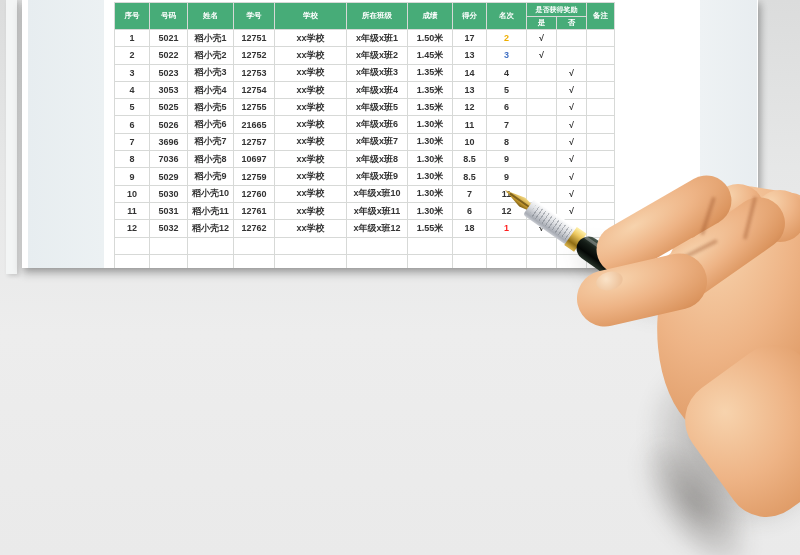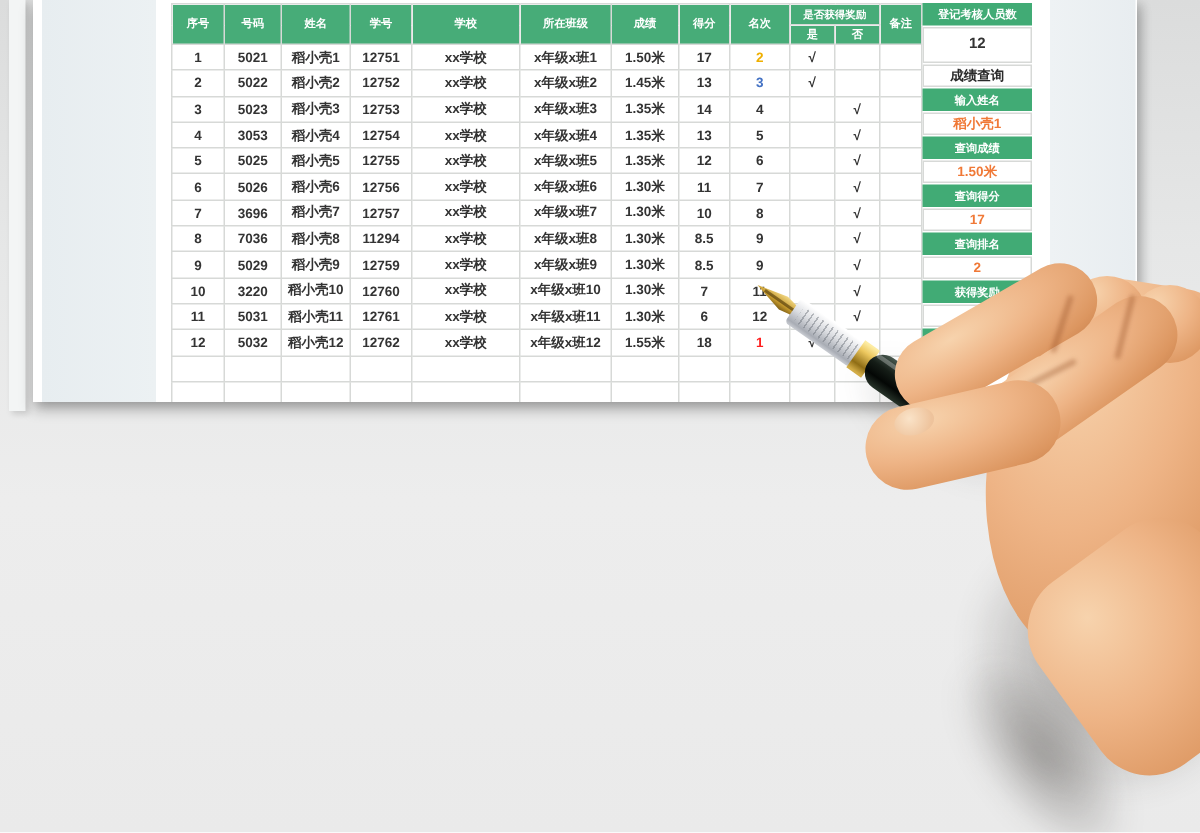--- a/index.html
+++ b/index.html
@@ -338,27 +338,6 @@
         </tbody>
     </table>
 
-    <div class="panel">
-      <div class="prow green">登记考核人员数</div>
-      <div class="prow white count">12</div>
-      <div class="prow white section">成绩查询</div>
-
-      <div class="prow green">输入姓名</div>
-      <div class="prow white val">稻小壳1</div>
-
-      <div class="prow green">查询成绩</div>
-      <div class="prow white val">1.50米</div>
-
-      <div class="prow green">查询得分</div>
-      <div class="prow white val">17</div>
-
-      <div class="prow green">查询排名</div>
-      <div class="prow white val">2</div>
-
-      <div class="prow green">获得奖励</div>
-      <div class="prow white val"></div>
-      <div class="prow green"></div>
-    </div>
   </div>
 
   <div class="photo">

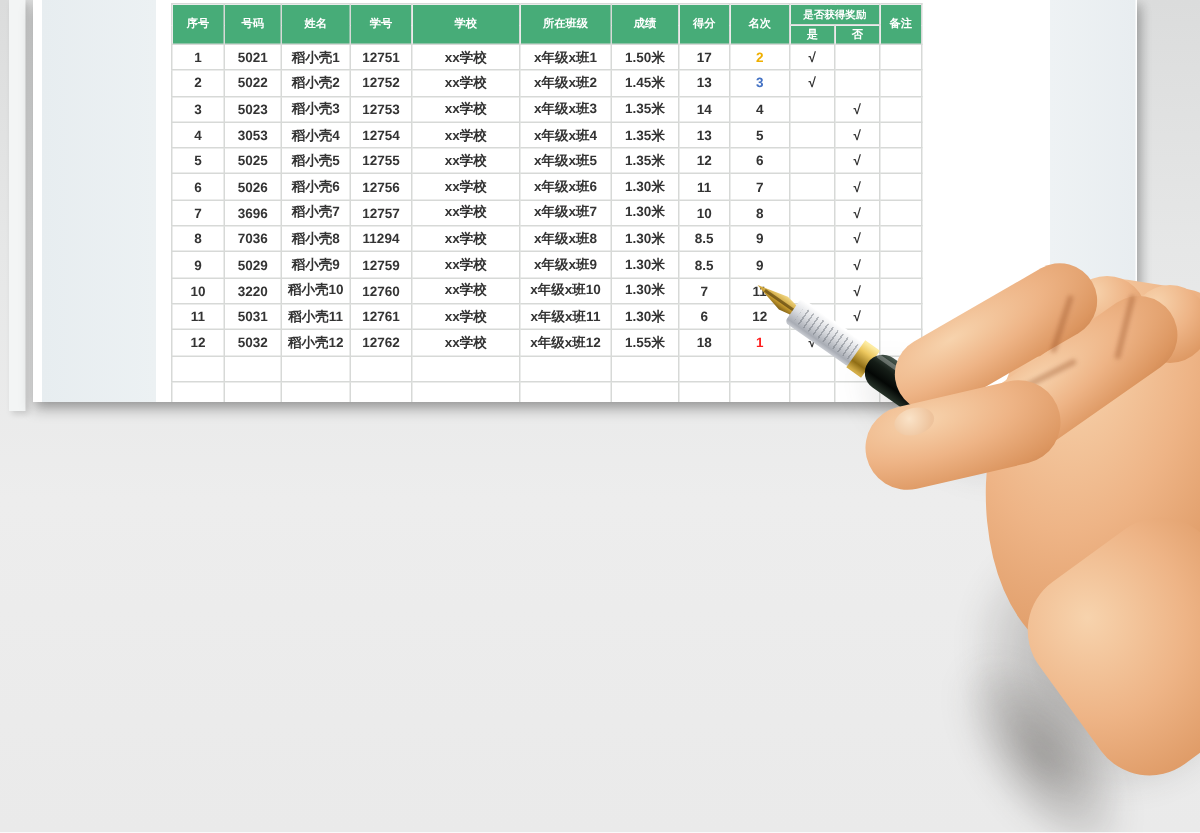--- a/index.html
+++ b/index.html
@@ -213,7 +213,7 @@
             <td>6</td>
             <td>5026</td>
             <td class="col-name">稻小壳6</td>
-            <td>12756</td>
+            <td>21665</td>
             <td class="col-school">xx学校</td>
             <td class="col-cls">x年级x班6</td>
             <td>1.30米</td>

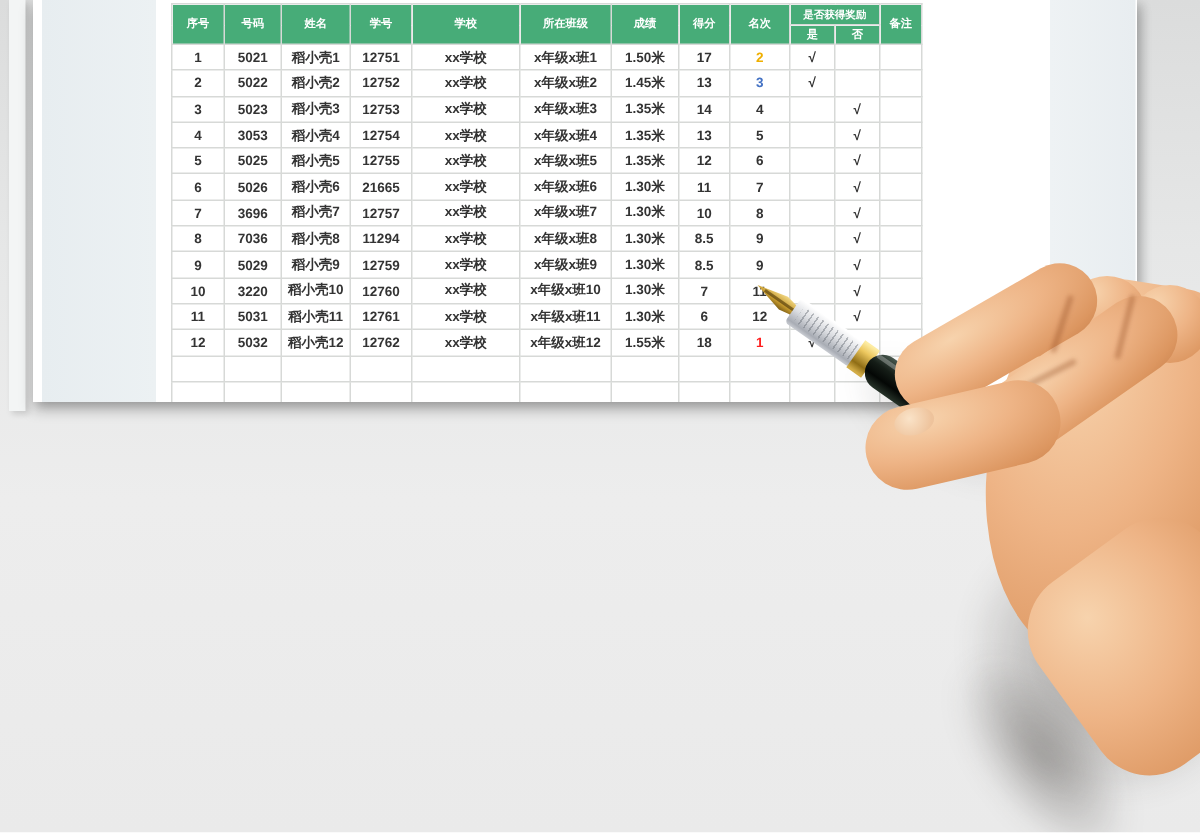--- a/index.html
+++ b/index.html
@@ -241,7 +241,7 @@
             <td>8</td>
             <td>7036</td>
             <td class="col-name">稻小壳8</td>
-            <td>11294</td>
+            <td>10697</td>
             <td class="col-school">xx学校</td>
             <td class="col-cls">x年级x班8</td>
             <td>1.30米</td>

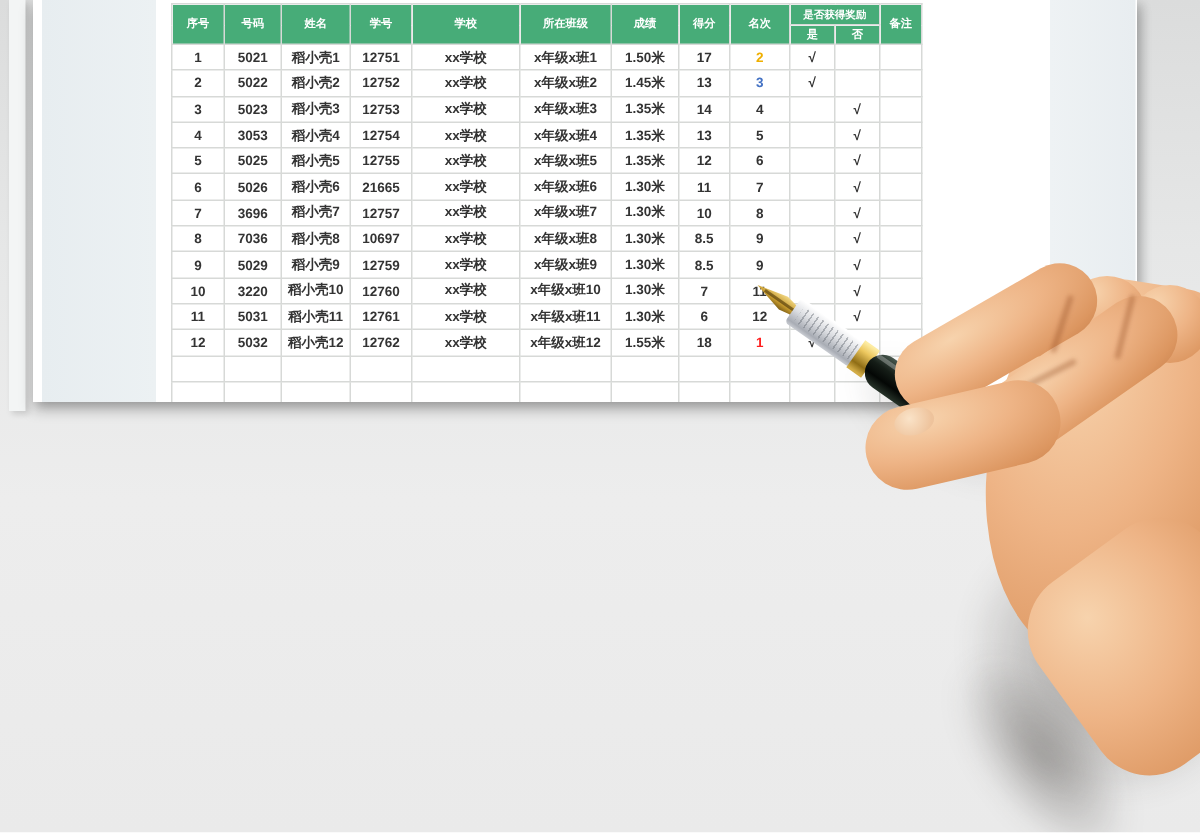--- a/index.html
+++ b/index.html
@@ -267,7 +267,7 @@
           </tr>
           <tr>
             <td>10</td>
-            <td>3220</td>
+            <td>5030</td>
             <td class="col-name">稻小壳10</td>
             <td>12760</td>
             <td class="col-school">xx学校</td>

